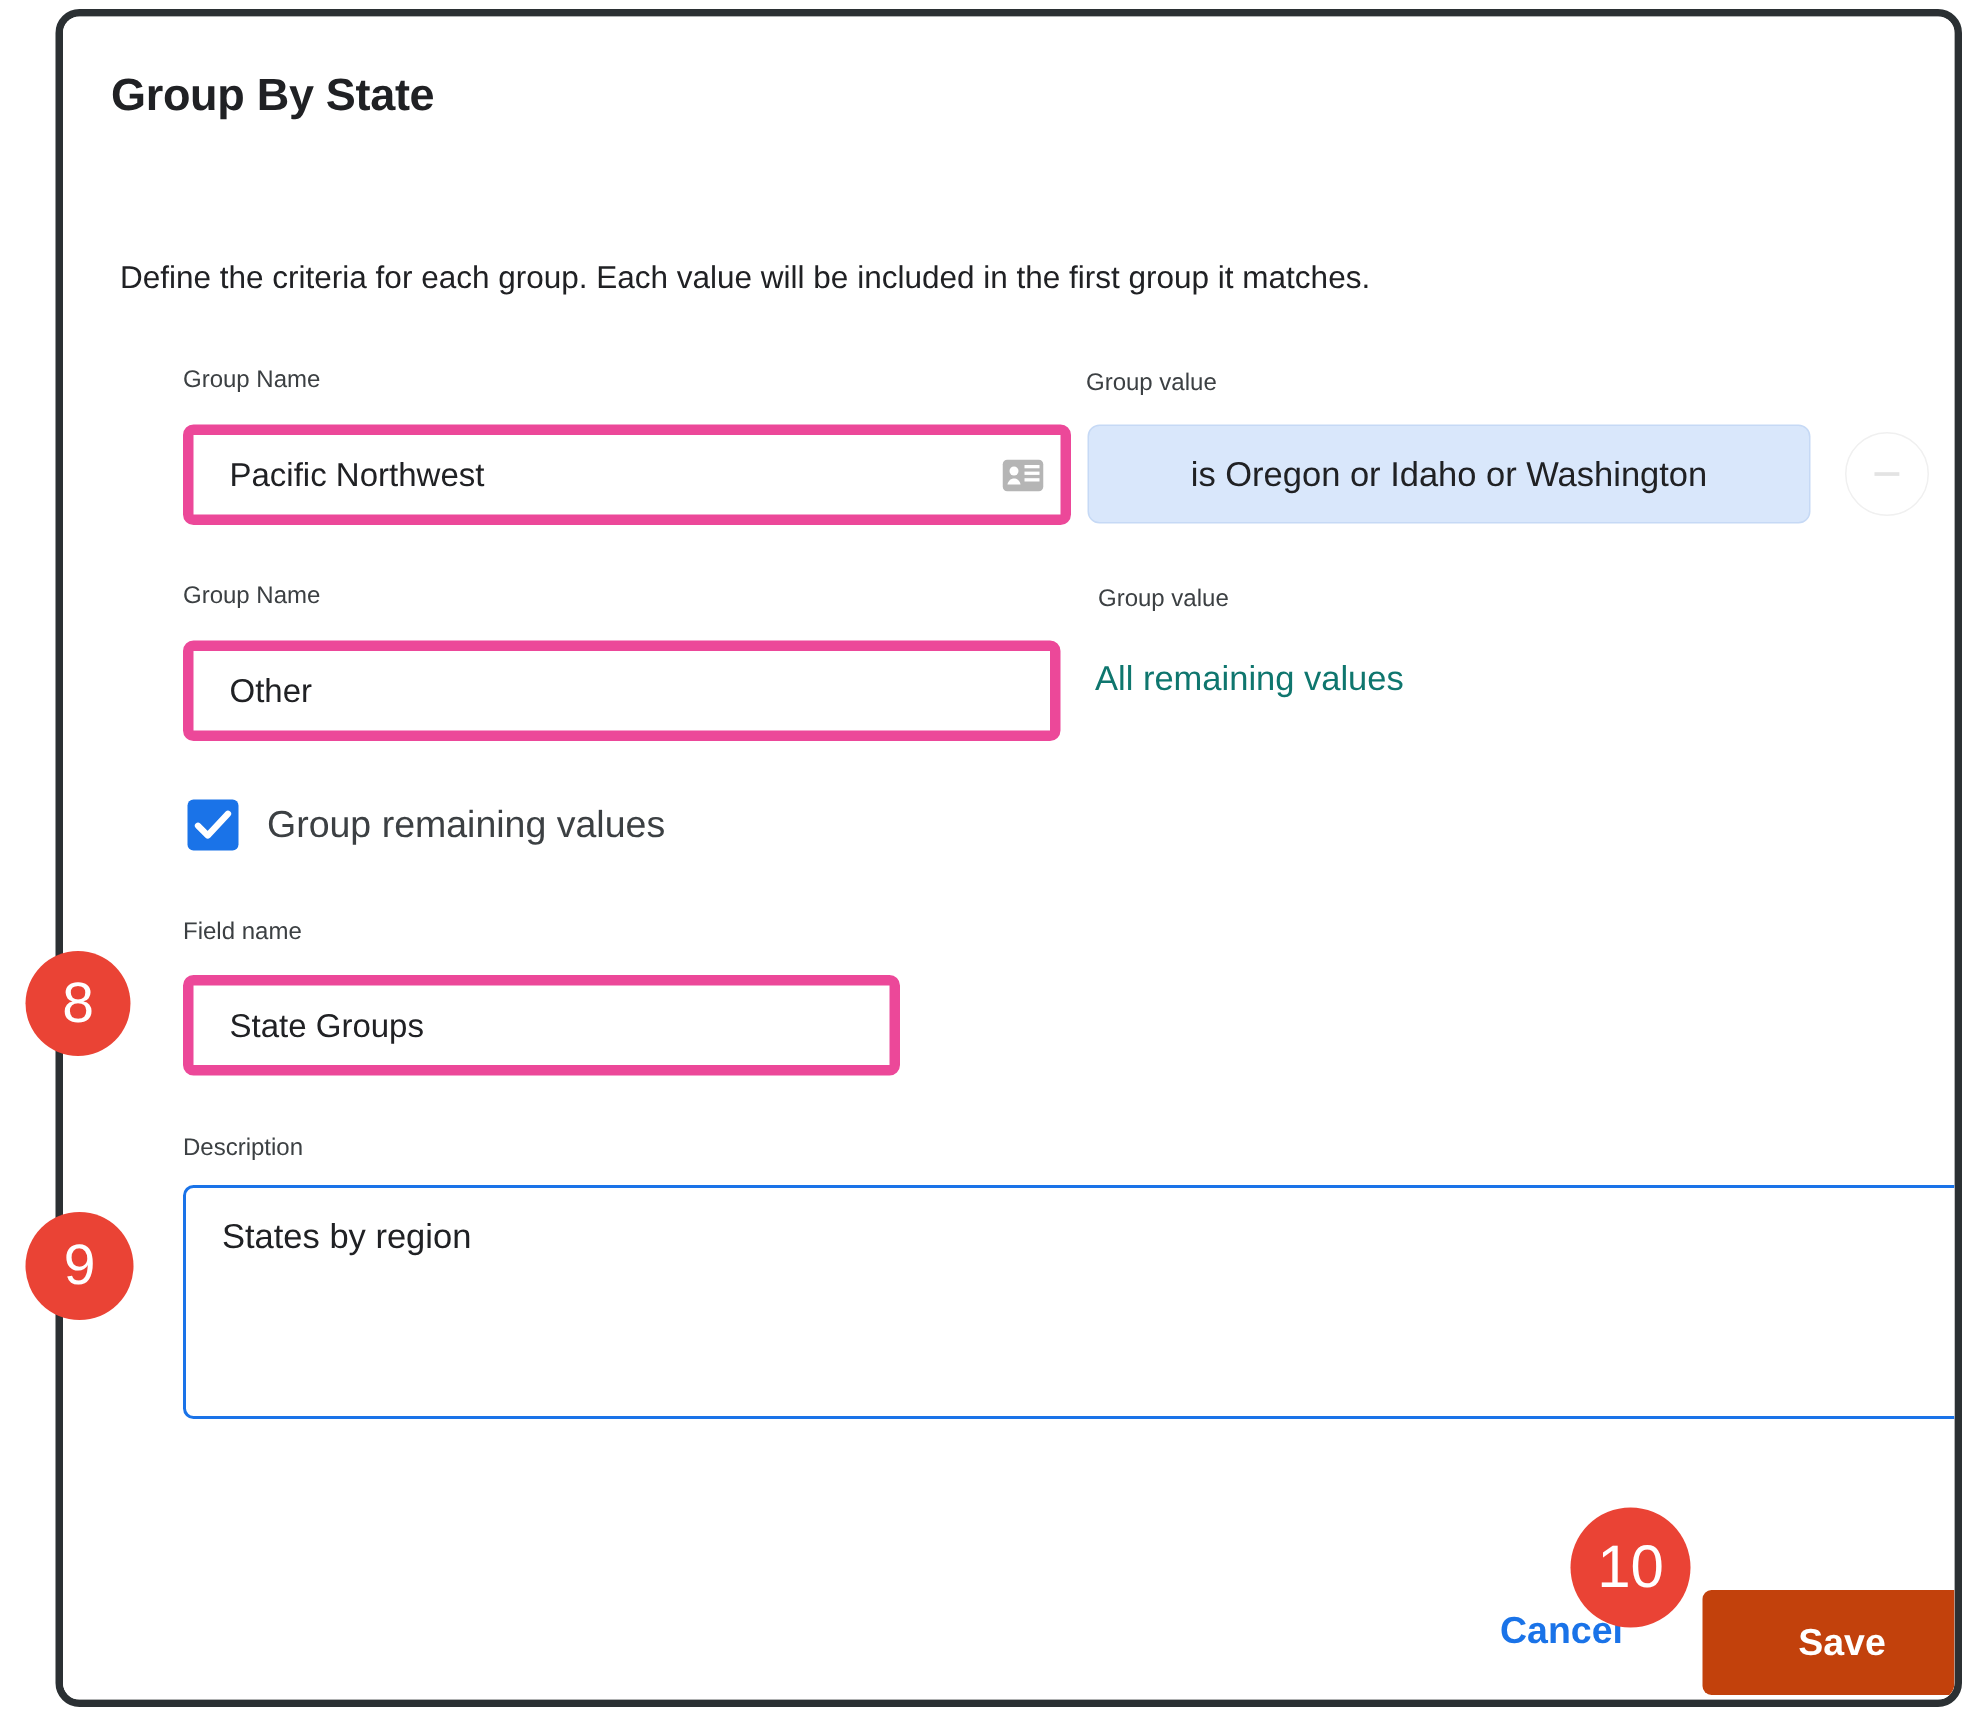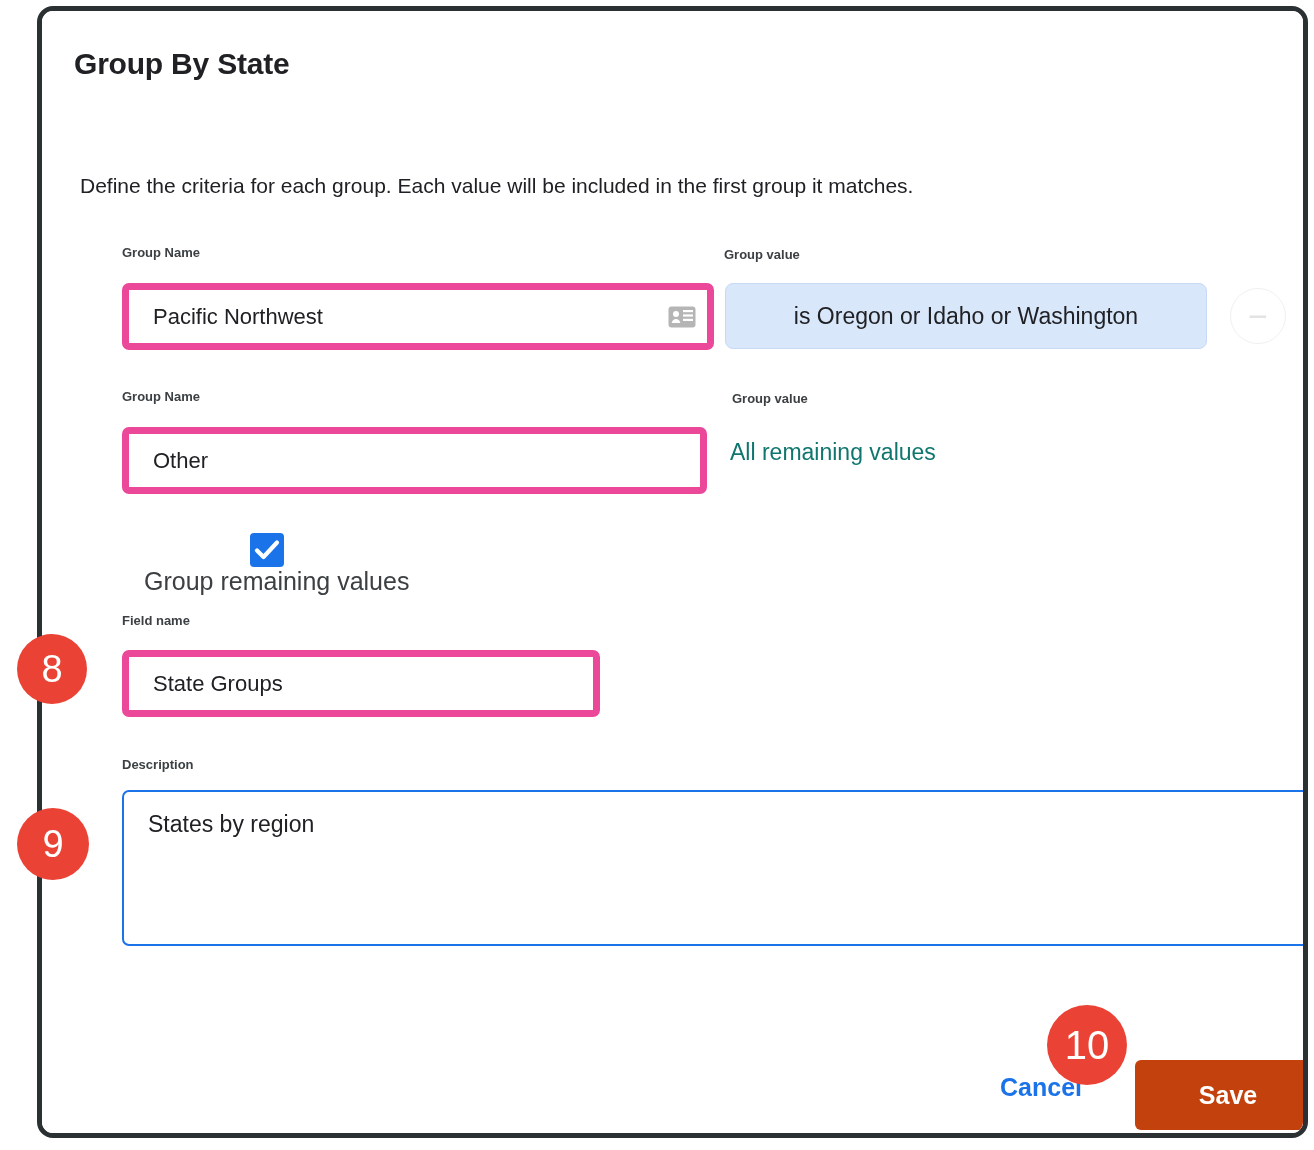--- a/index.html
+++ b/index.html
@@ -59,8 +59,8 @@
 
   .field-label {
     position: absolute;
-    font-size: 13px;
-    font-weight: bold;
+    font-size: 16px;
+    font-weight: normal;
     color: #3c4043;
     white-space: nowrap;
   }

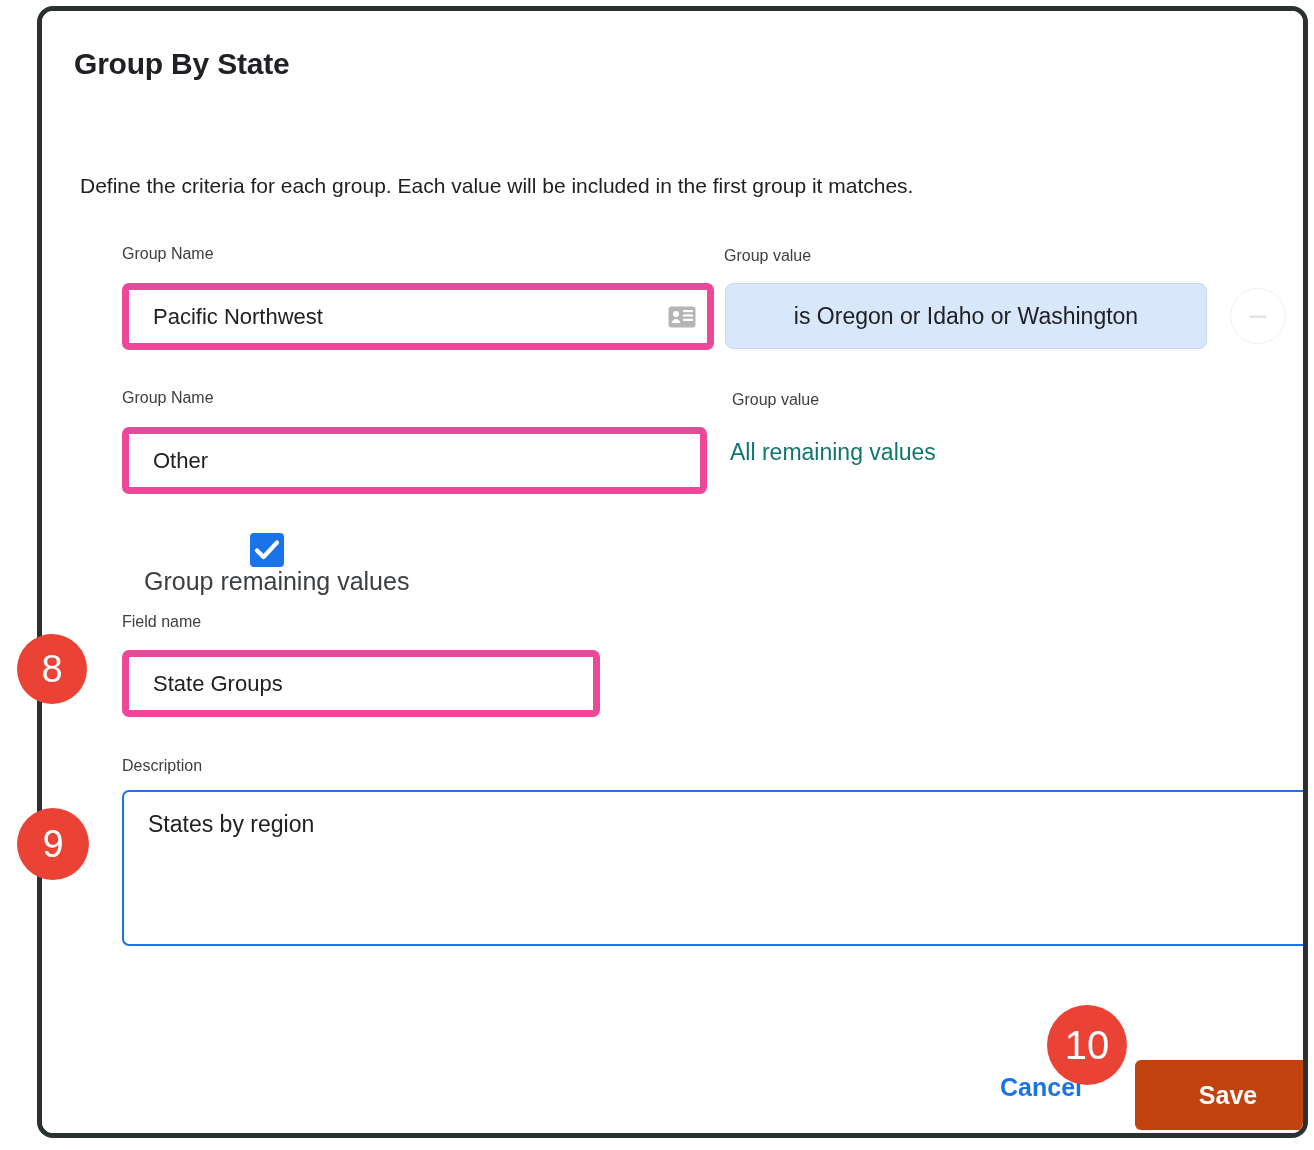--- a/index.html
+++ b/index.html
@@ -151,7 +151,6 @@
     top: 522px;
     display: flex;
     align-items: center;
-    flex-direction: column;
   }
   #group-remaining-checkbox {
     width: 34px;

